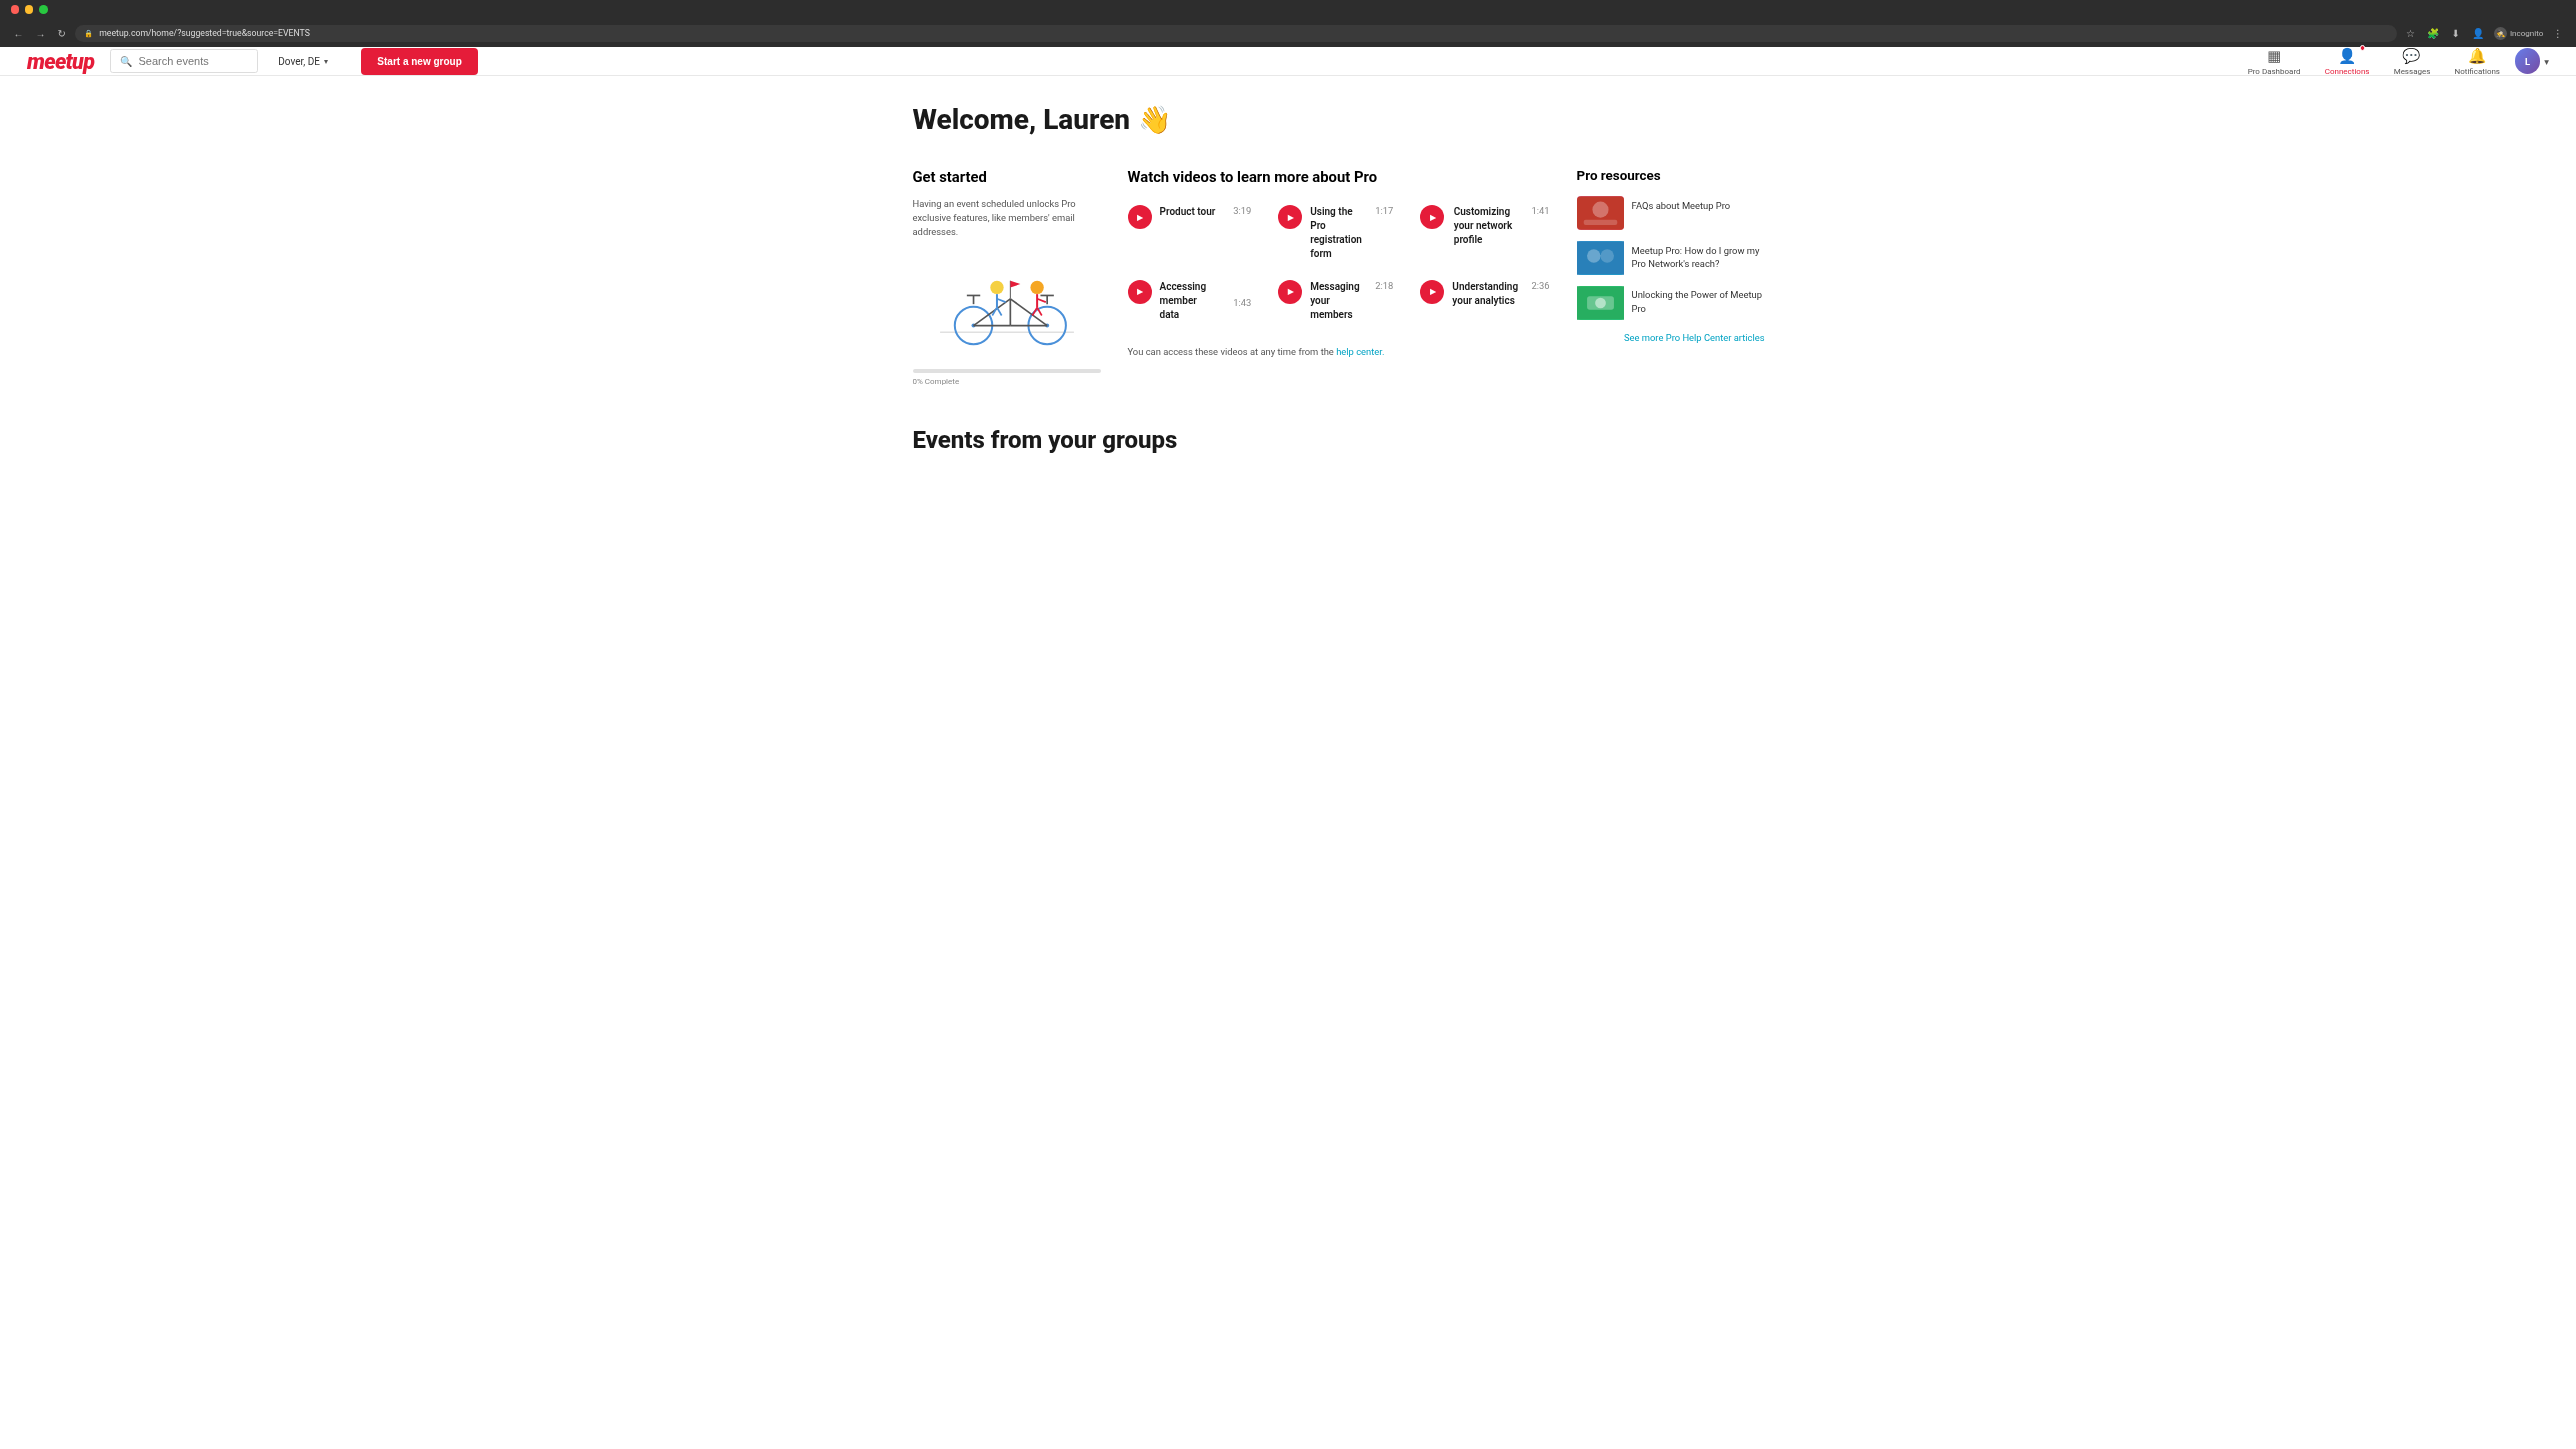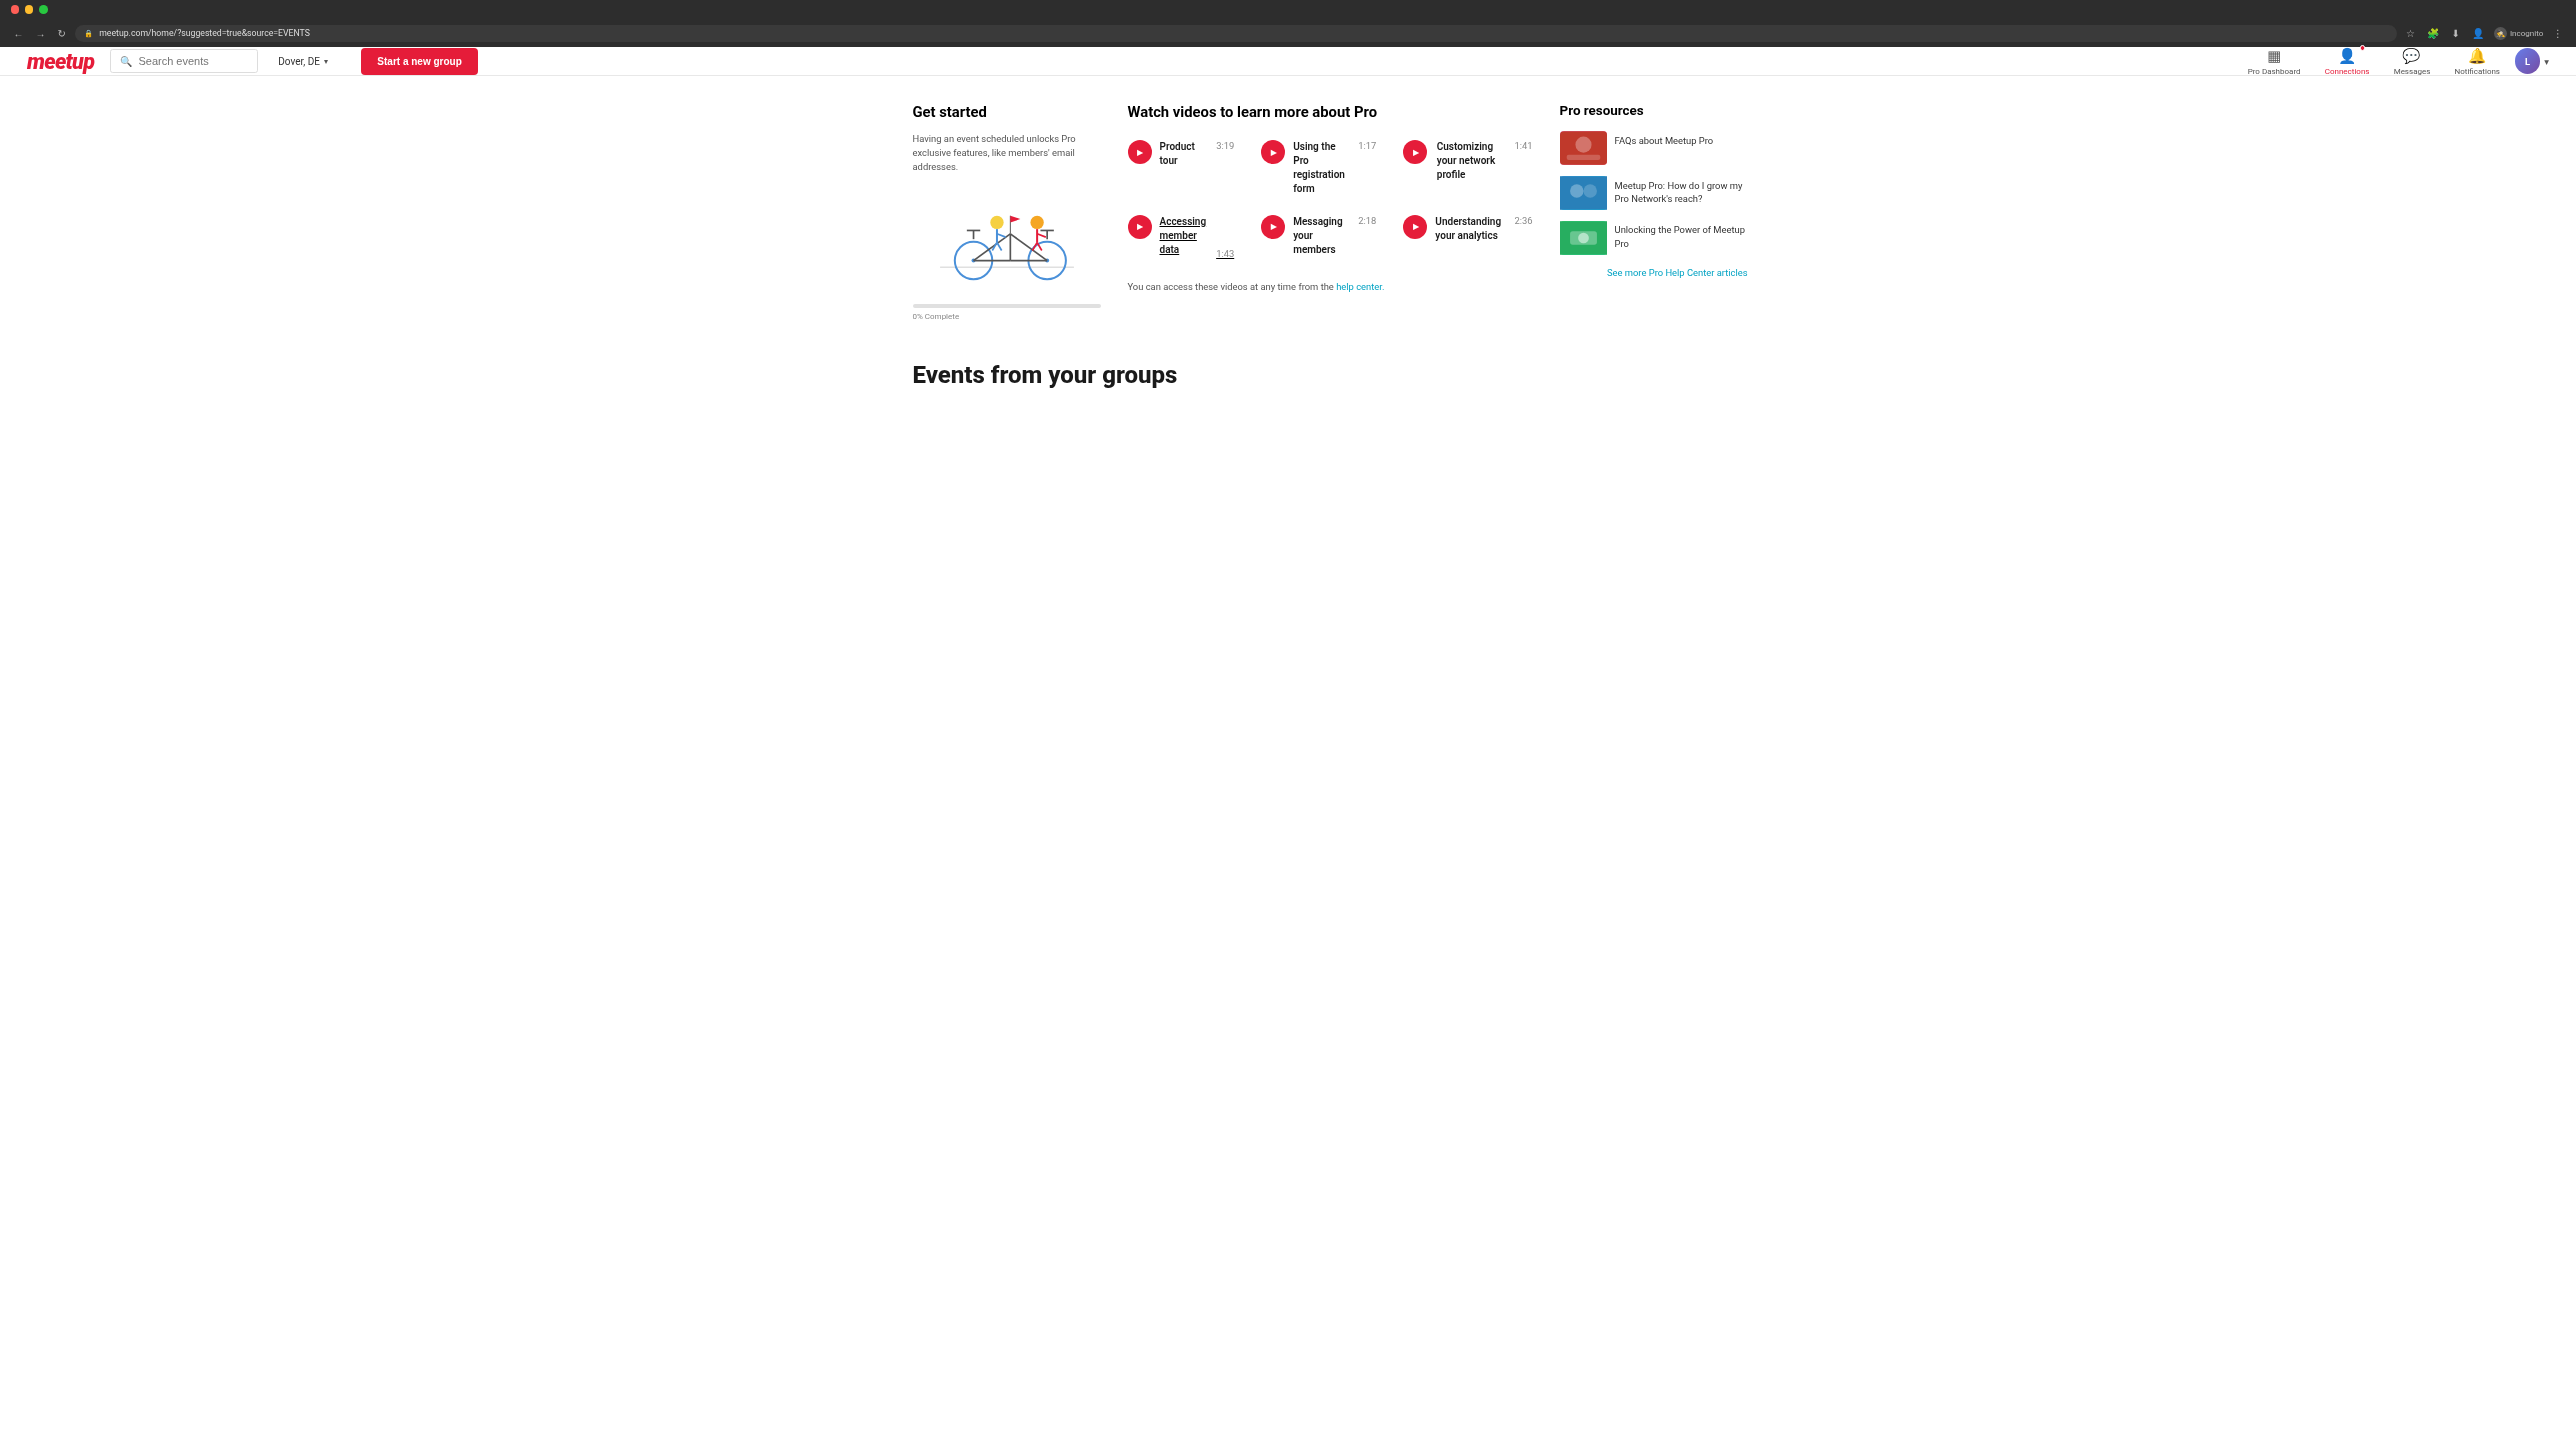--- a/index.html
+++ b/index.html
@@ -157,6 +157,10 @@
 </header>
 
 <main class="main-content">
+  <h1 class="welcome-heading">
+    <span>Welcome, Lauren</span>
+    <span class="wave-emoji">👋</span>
+  </h1>
 
   <div class="content-grid">
 

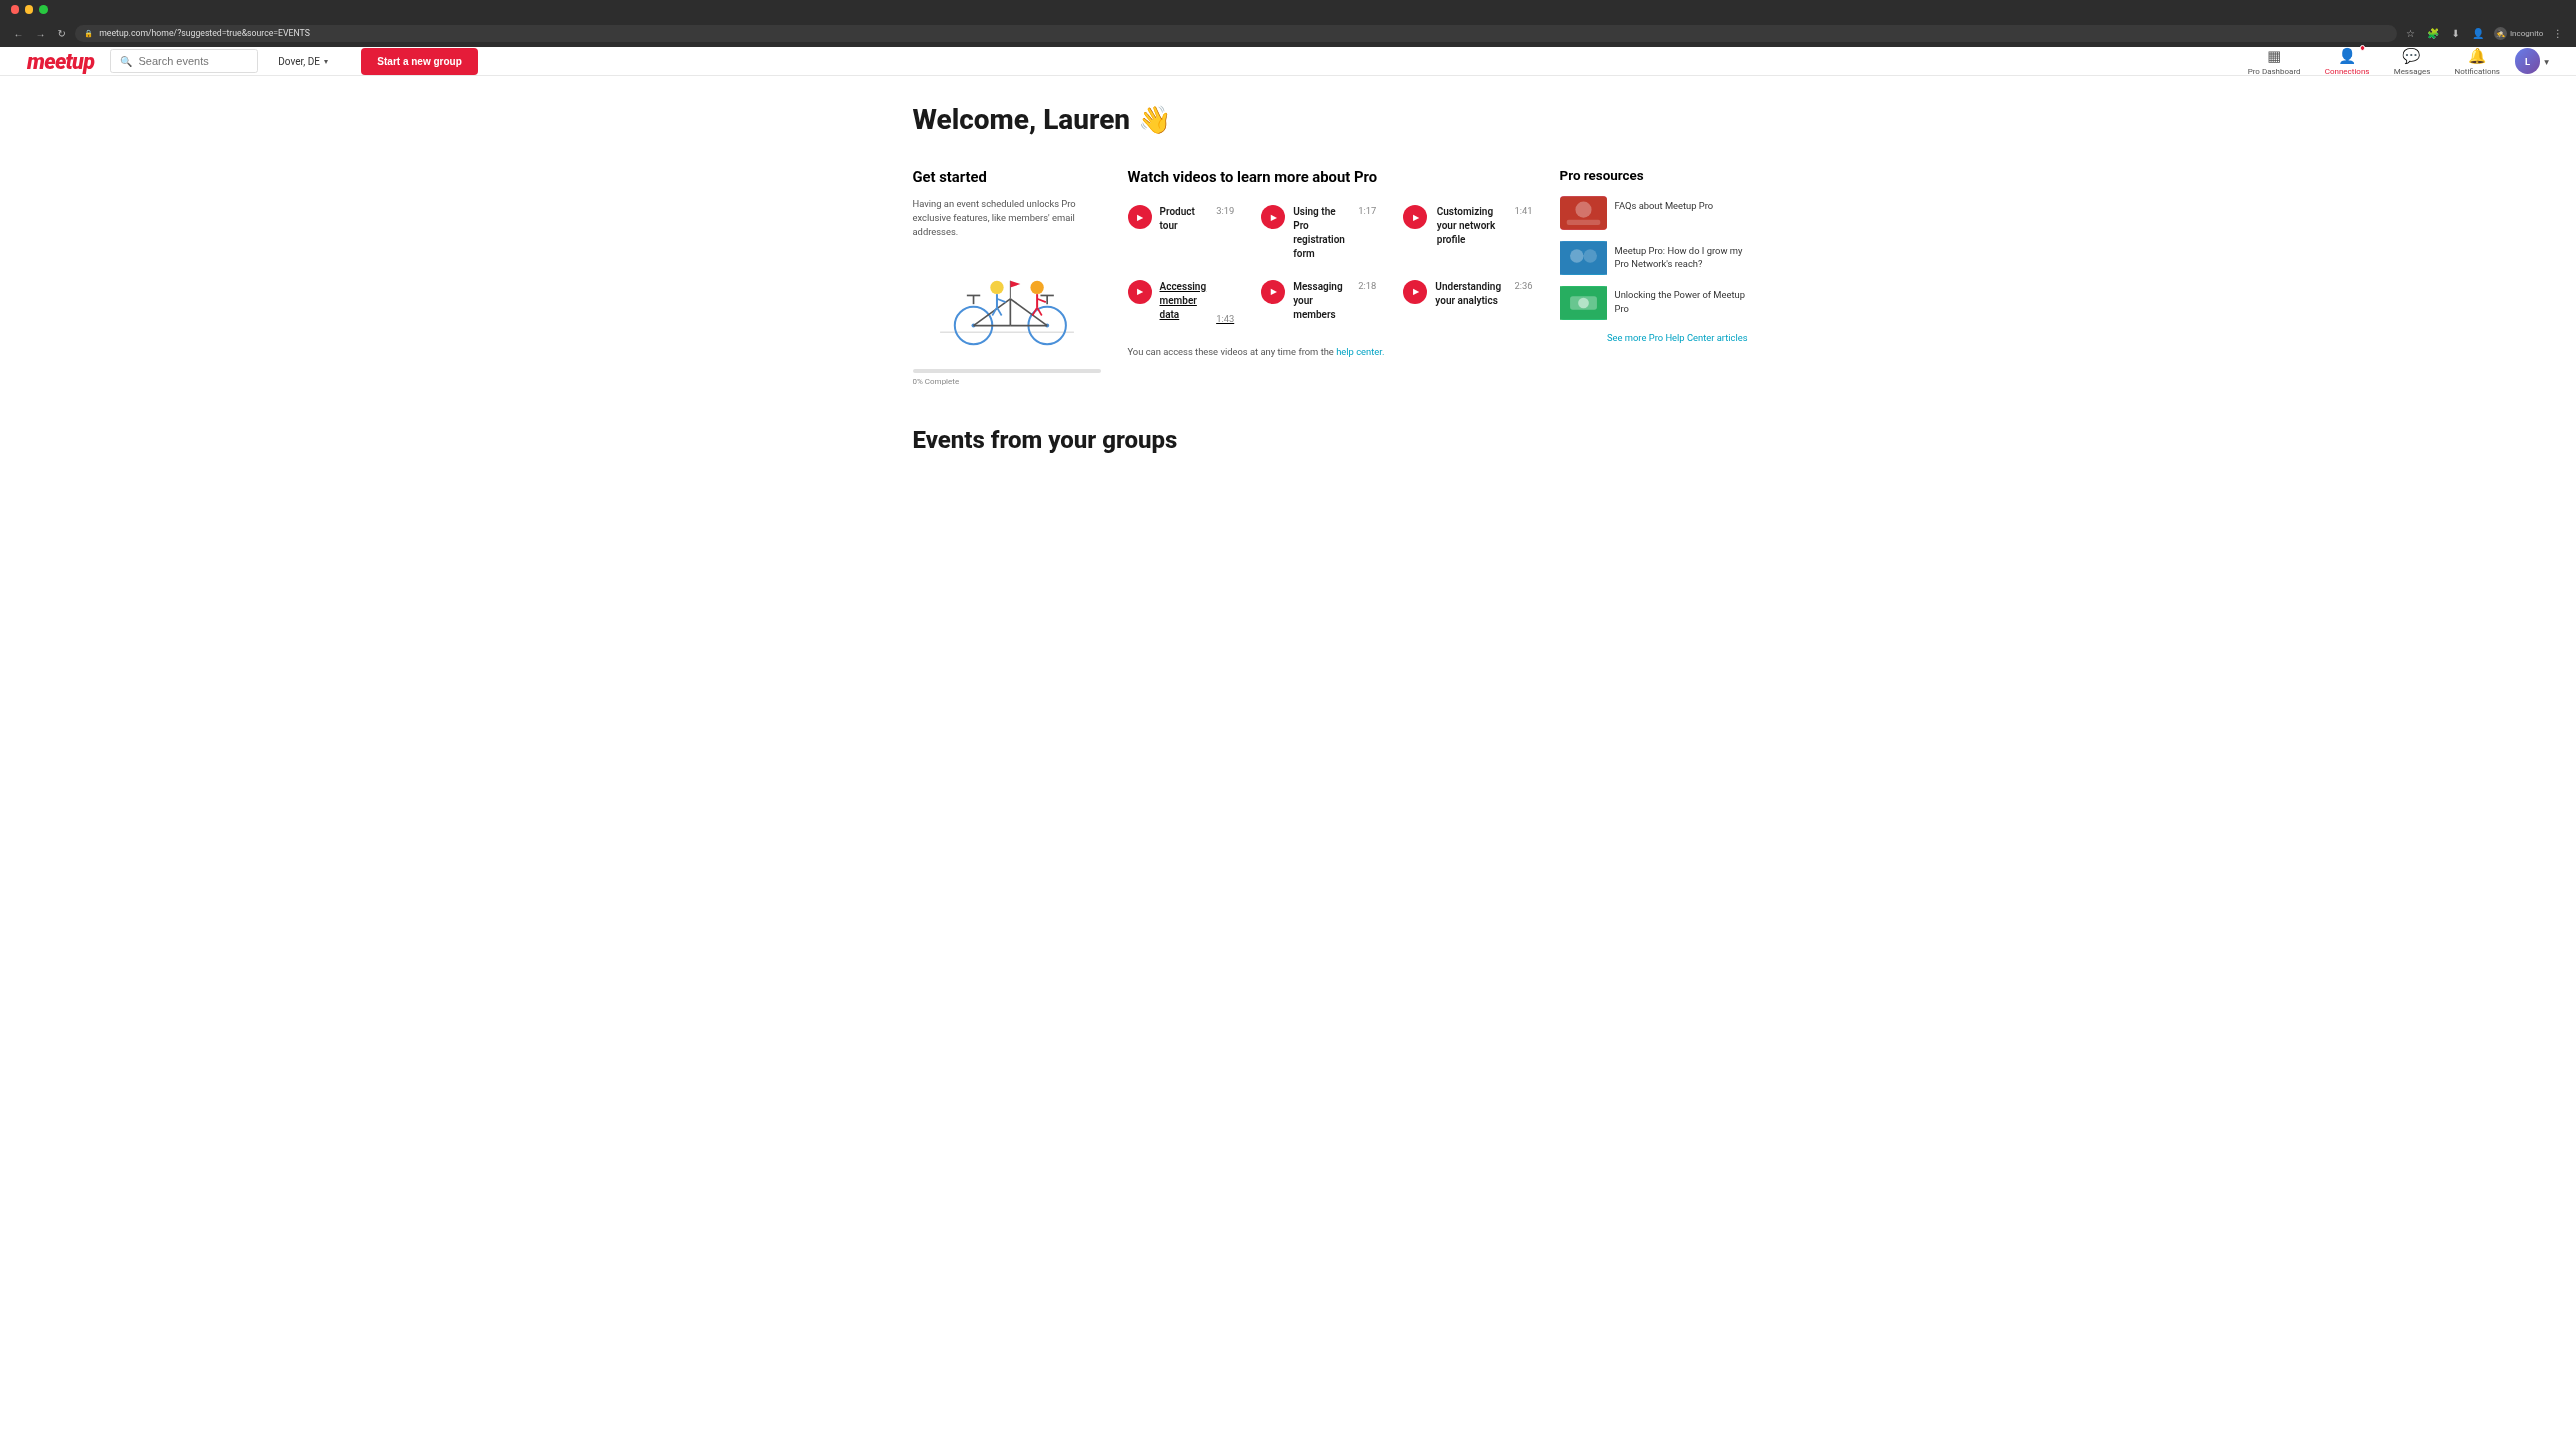--- a/index.html
+++ b/index.html
@@ -246,7 +246,7 @@
 
         <div class="video-item" style="display: flex; align-items: flex-start; gap: 8px;">
           <div class="play-btn"></div>
-          <div class="video-item-inner" style="display: flex; align-items: flex-end; flex: 1 1 0%; justify-content: space-between; gap: 2px; text-decoration: underline;">
+          <div class="video-item-inner" style="display: flex; align-items: center; flex: 1 1 0%; justify-content: space-between; gap: 19px;">
             <span class="video-title">Accessing member data</span>
             <span class="video-duration">1:43</span>
           </div>

